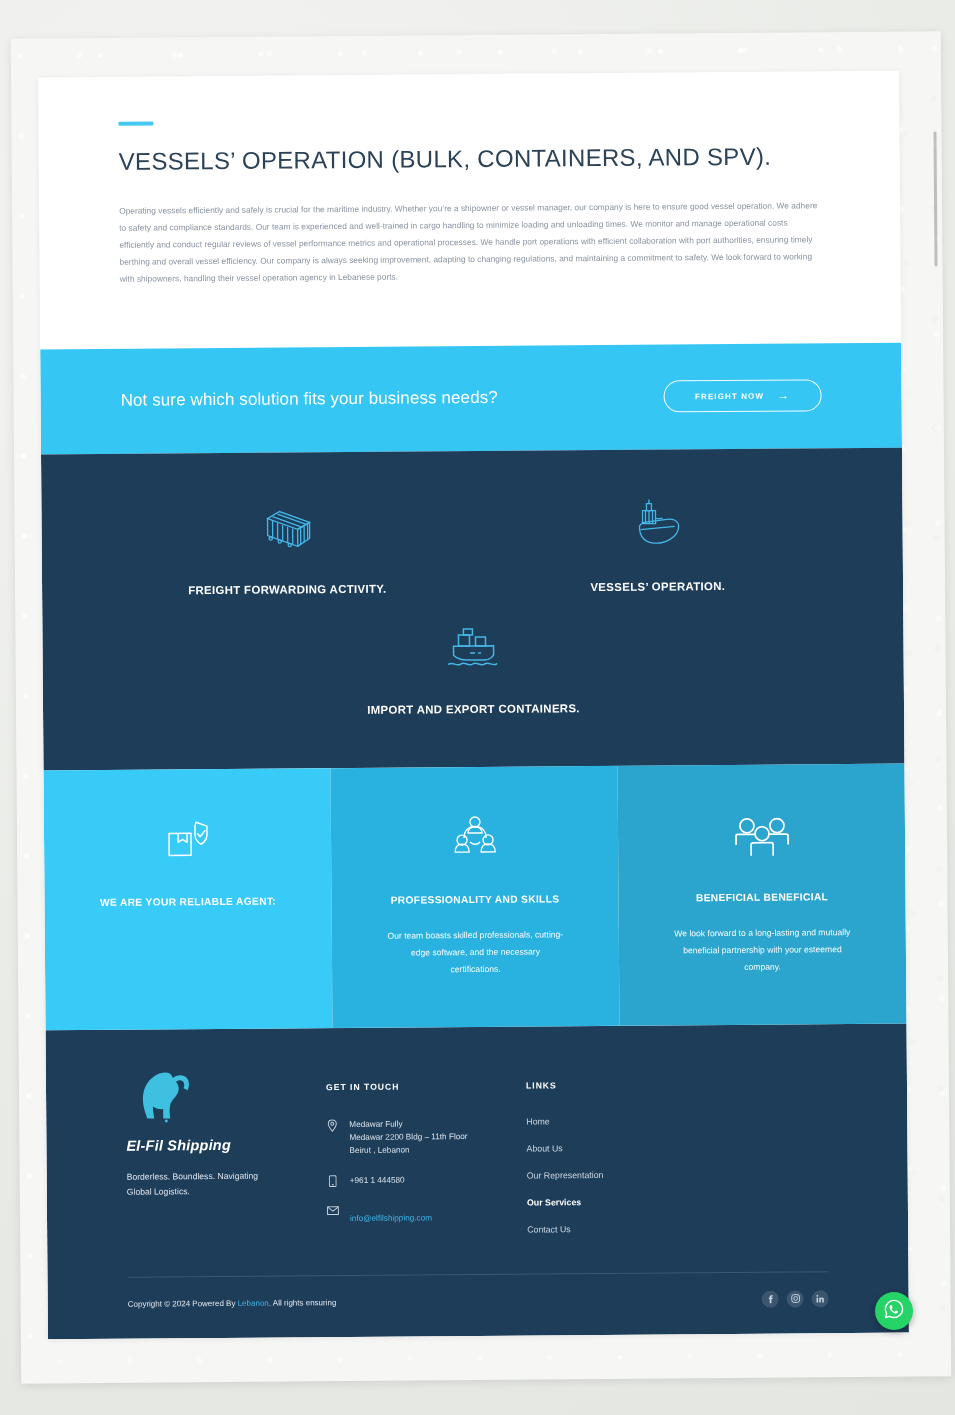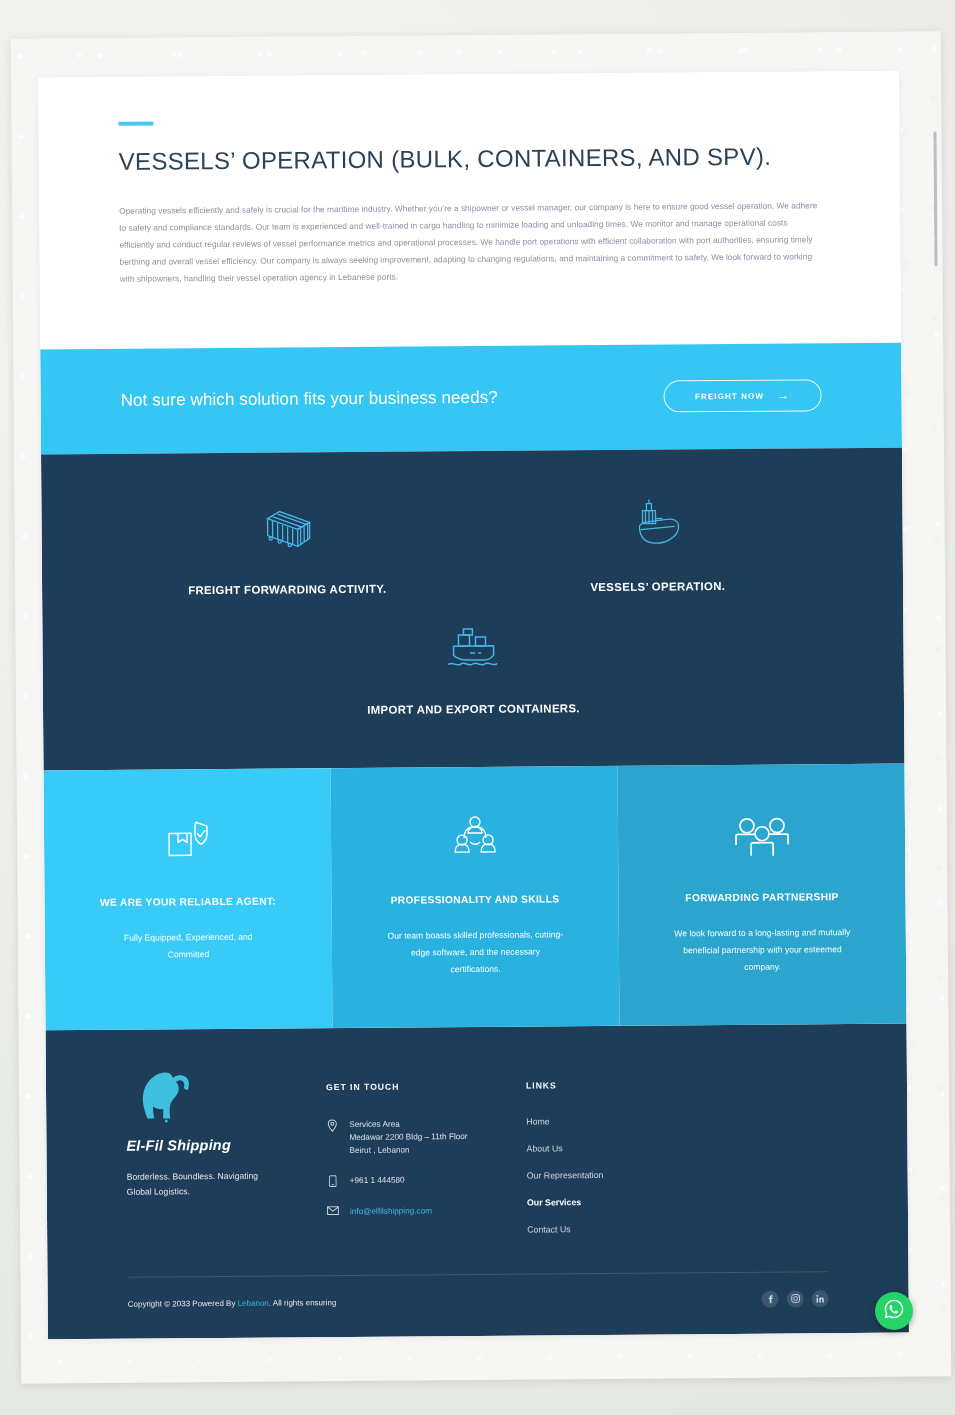--- a/index.html
+++ b/index.html
@@ -291,7 +291,7 @@
           <path d="M17 39 L17 28 C17 26.5 18 26 19 26 L37 26 C38 26 39 26.5 39 28 L39 39"></path>
         </svg>
       </span>
-      <div class="feat-title">FORWARDING PARTNERSHIP</div>
+      <div class="feat-title">BENEFICIAL BENEFICIAL</div>
       <div class="feat-desc">We look forward to a long-lasting and mutually beneficial partnership with your esteemed company.</div>
     </div>
   </section>

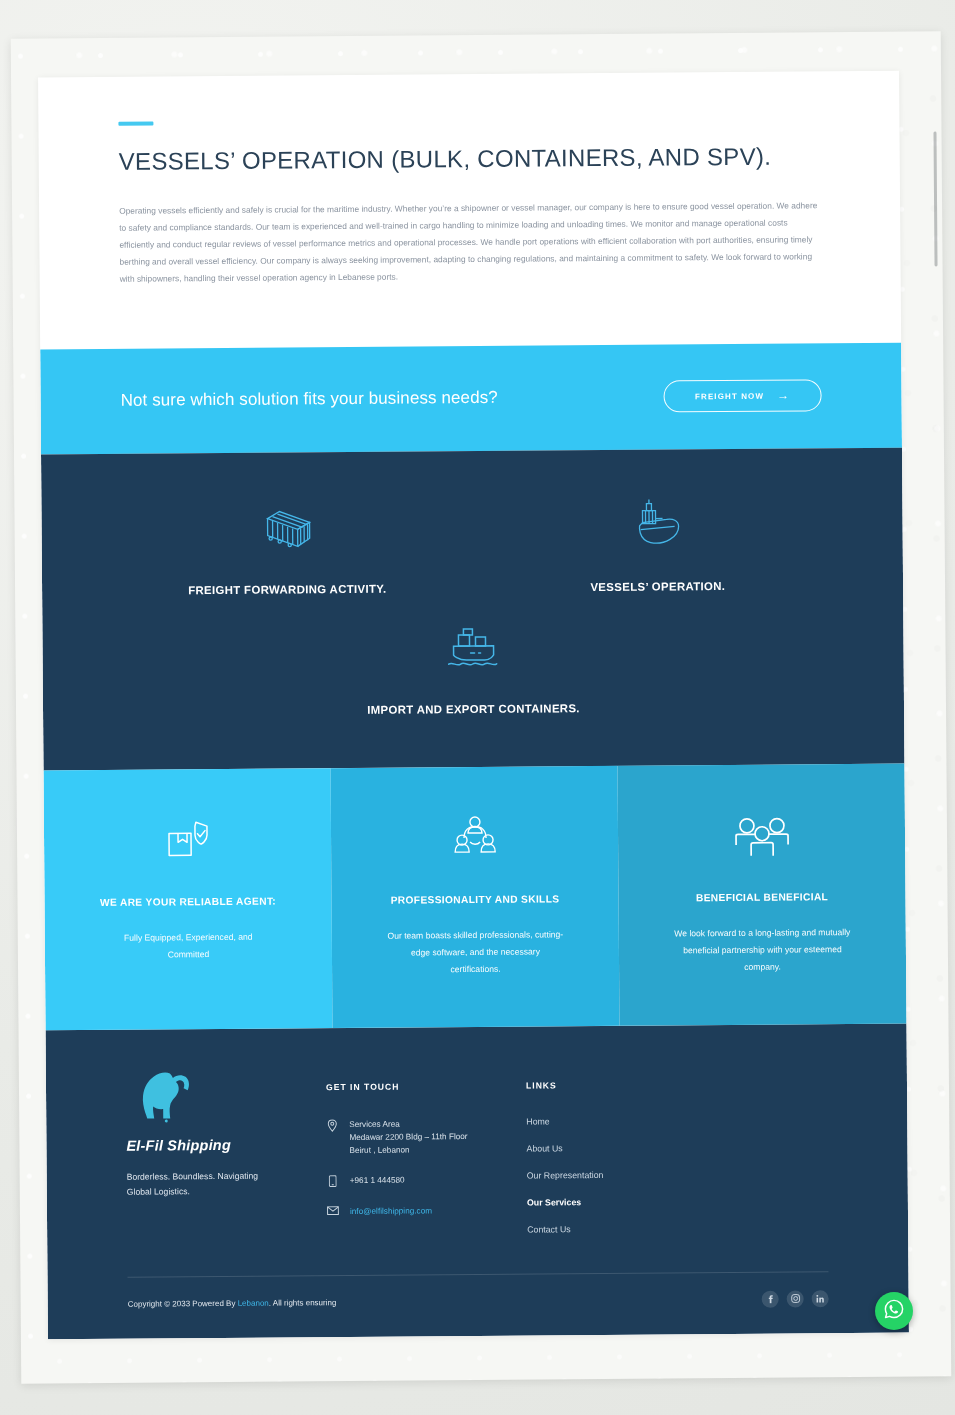--- a/index.html
+++ b/index.html
@@ -260,7 +260,6 @@
         </svg>
       </span>
       <div class="feat-title">WE ARE YOUR RELIABLE AGENT:</div>
-      <div class="feat-desc">Fully Equipped, Experienced, and Committed</div>
     </div>
 
     <div class="feat feat-2">

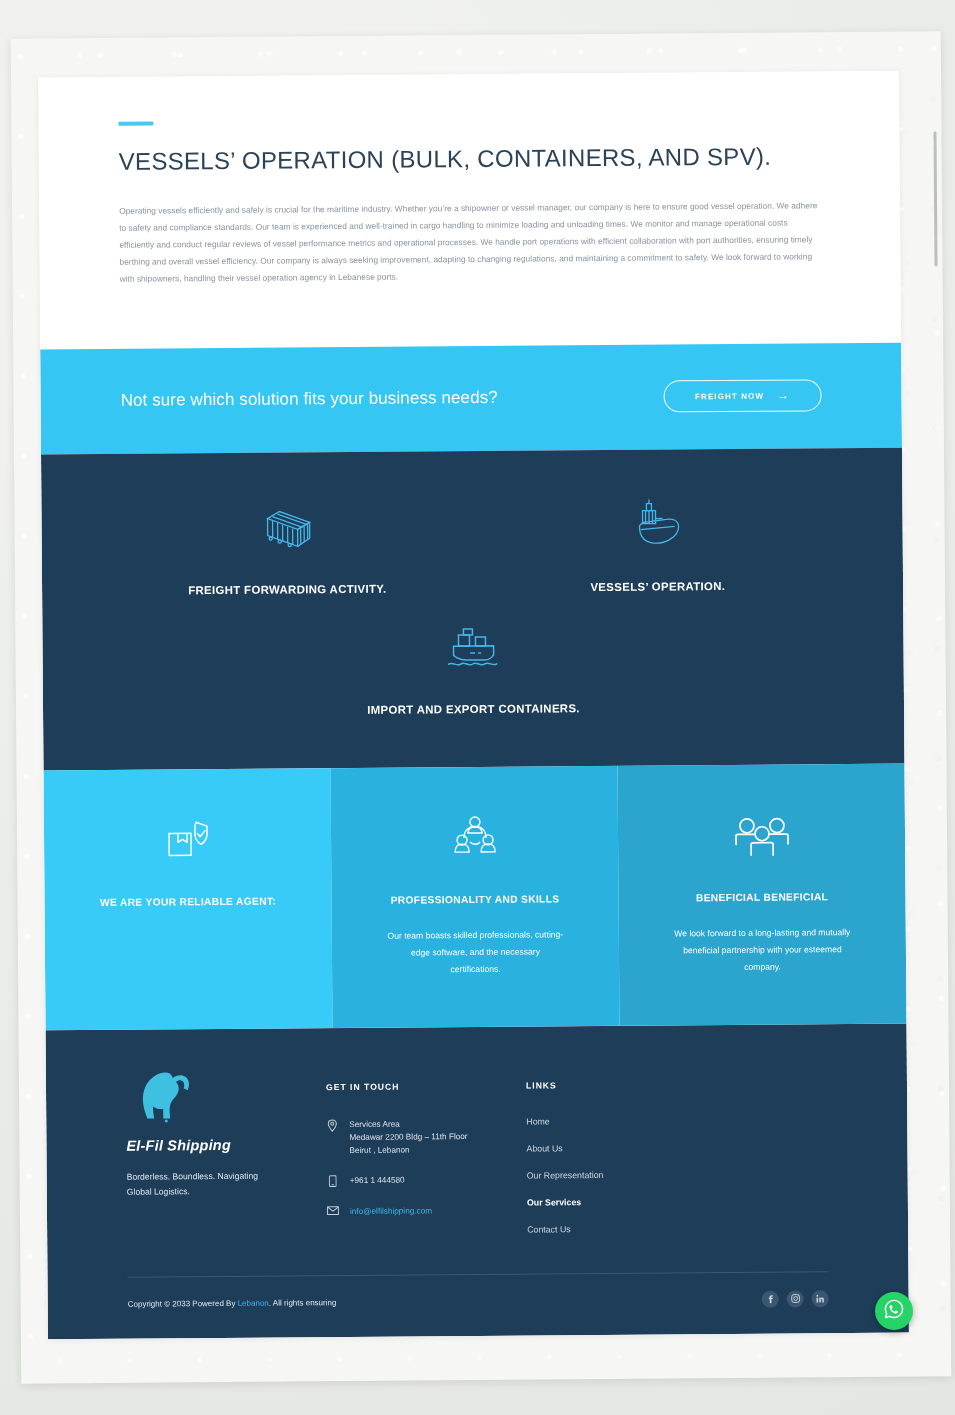--- a/index.html
+++ b/index.html
@@ -320,7 +320,7 @@
             </svg>
           </span>
           <span class="c-text">
-            <span>Services Area</span><br>
+            <span>Medawar Fully</span><br>
             <span>Medawar 2200 Bldg – 11th Floor</span><br>
             <span>Beirut , Lebanon</span>
           </span>

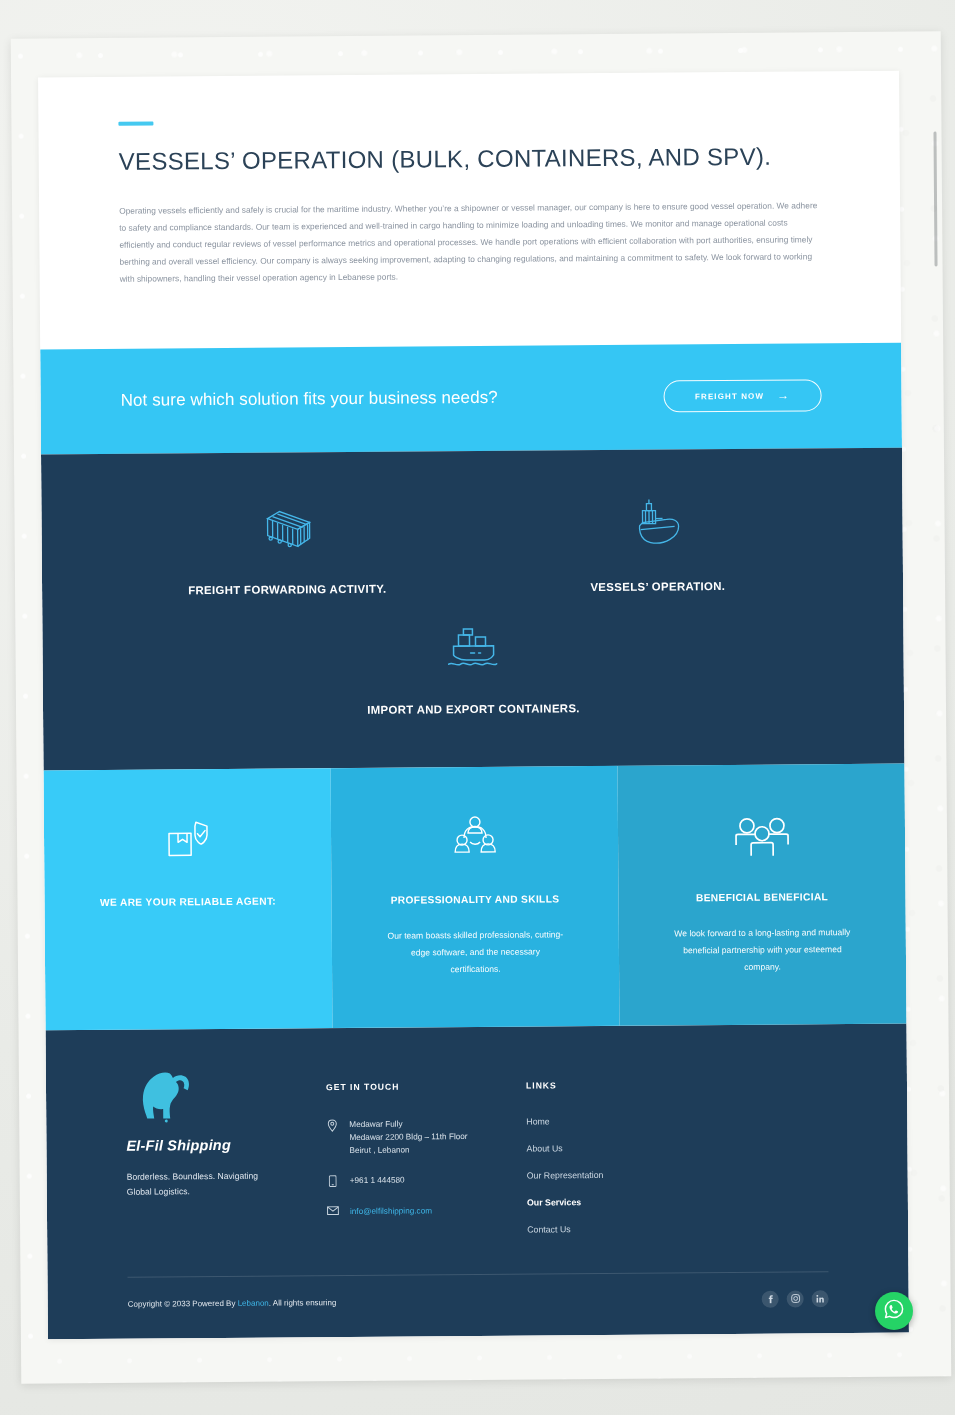--- a/index.html
+++ b/index.html
@@ -140,7 +140,7 @@
   .contact-item{display:flex;gap:11px;margin-bottom:17px;align-items:flex-start;}
   .c-icon{width:12px;flex:0 0 12px;display:flex;justify-content:center;padding-top:1px;}
   .c-text{color:#d9e2ea;font-size:8.2px;line-height:1.62;}
-  .c-text.link{color:#3fb7e8;cursor:pointer;}
+  .c-text.link{color:#3fb7e8;cursor:pointer;margin-top:7px;}
   .flink{
     display:block;color:#cbd7e2;font-size:8.8px;margin-bottom:17px;
     text-decoration:none;cursor:pointer;

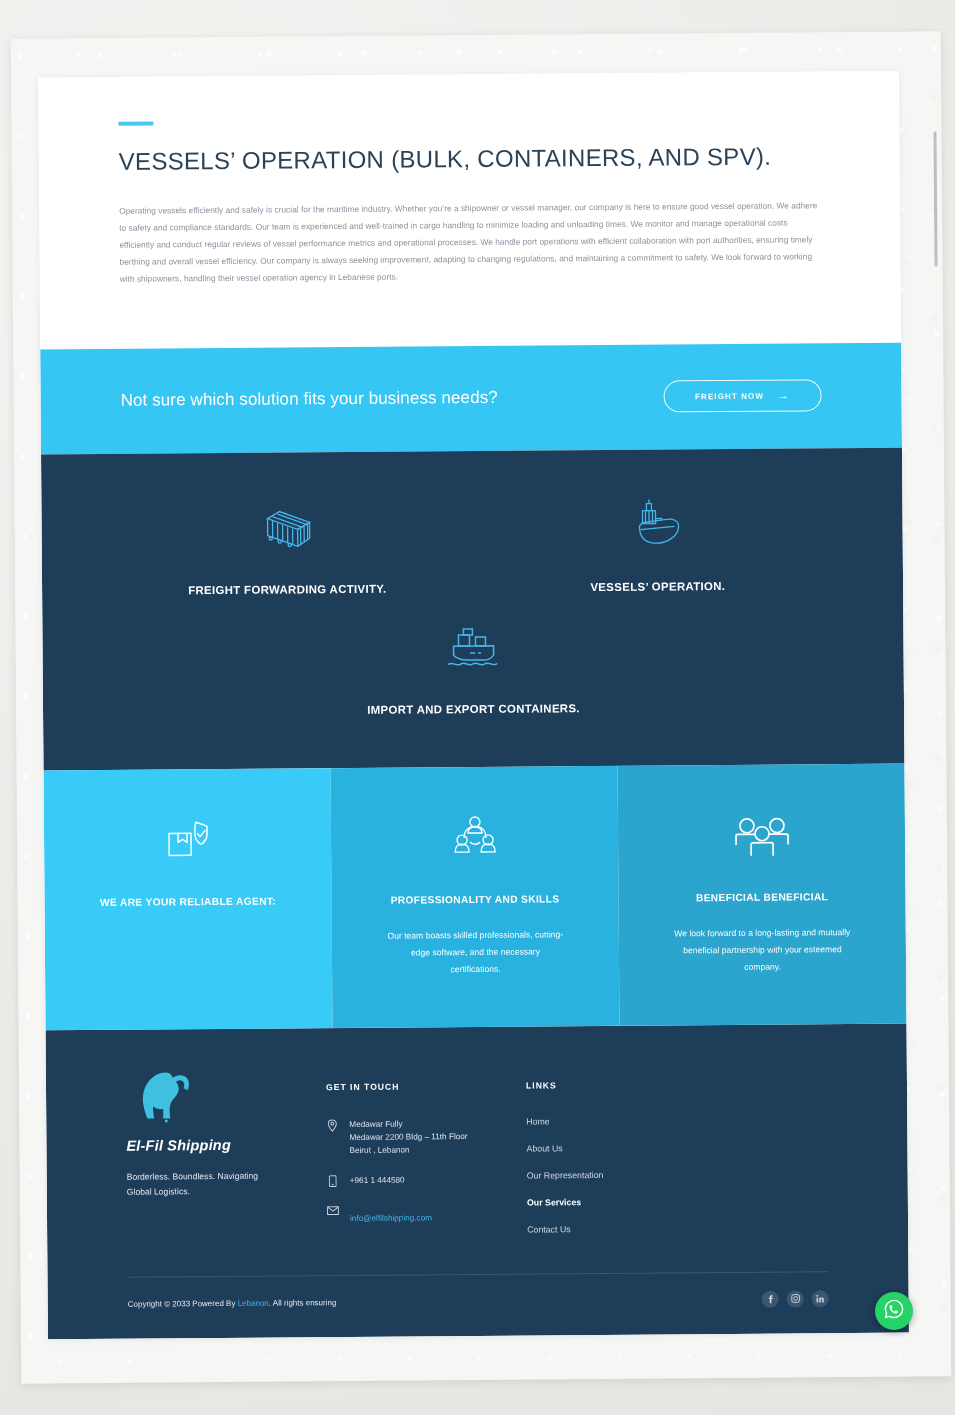--- a/index.html
+++ b/index.html
@@ -360,7 +360,7 @@
     <div class="footer-rule"></div>
 
     <div class="footer-bottom">
-      <div class="copyright"><span>Copyright © 2033 Powered By </span><span class="brandlink">Lebanon</span><span>. All rights ensuring</span></div>
+      <div class="copyright"><span>Copyright © 2024 Powered By </span><span class="brandlink">Lebanon</span><span>. All rights ensuring</span></div>
 
       <div class="socials">
         <span class="soc">

